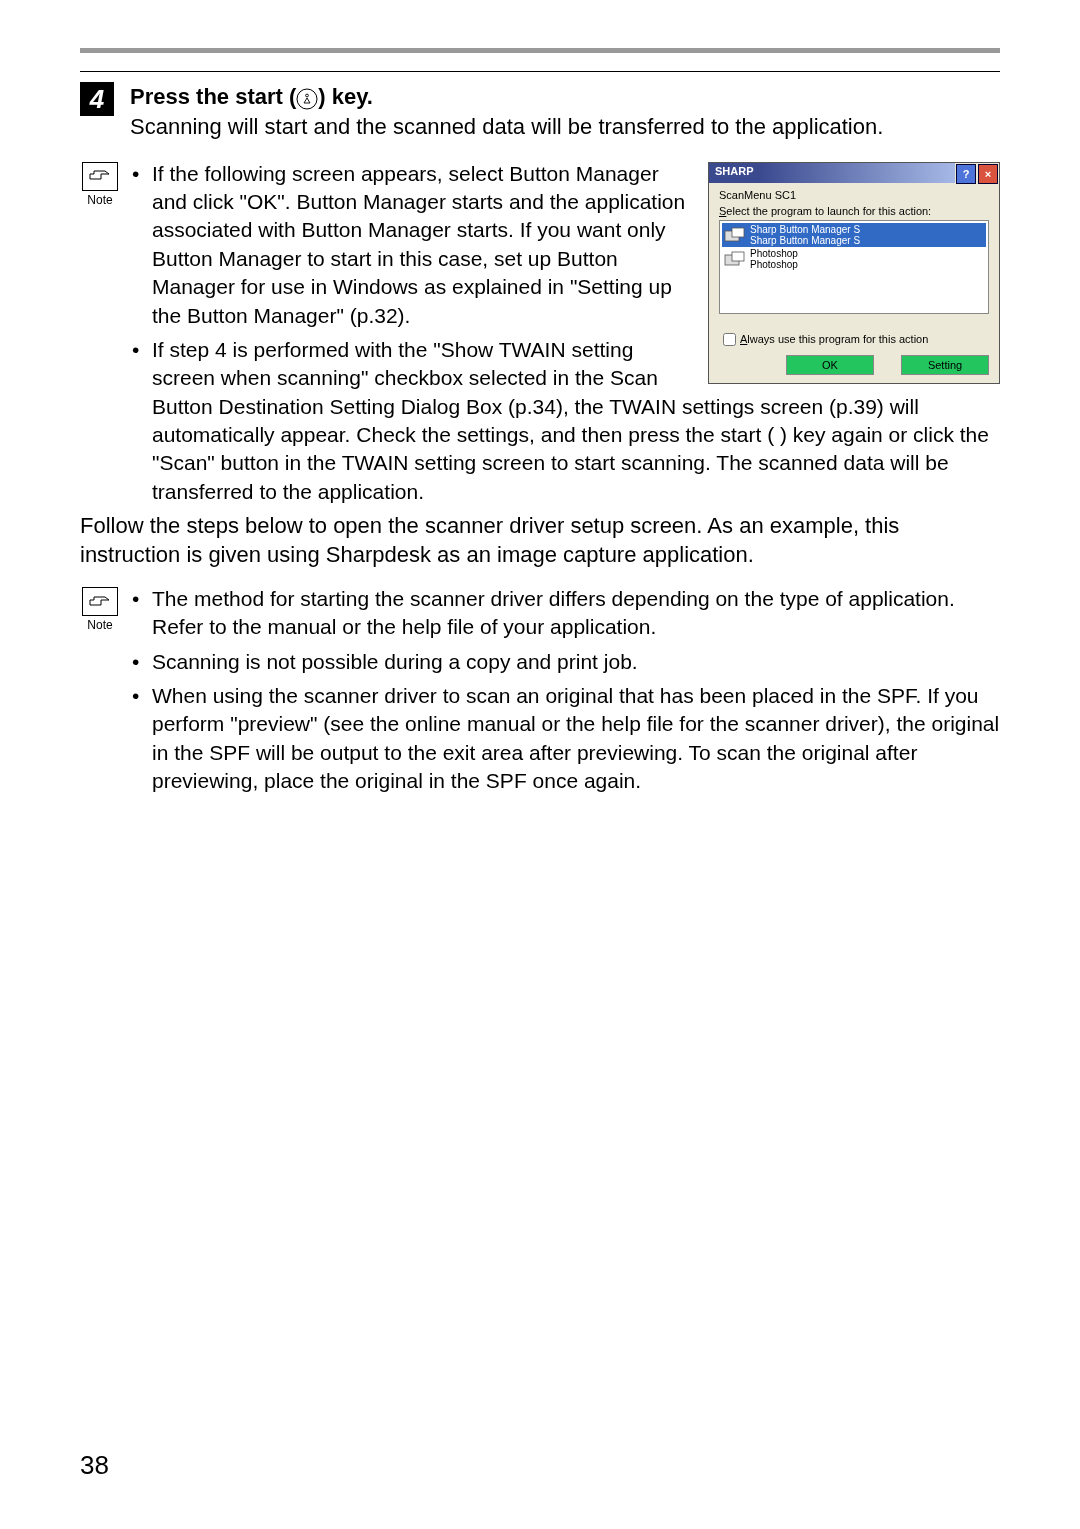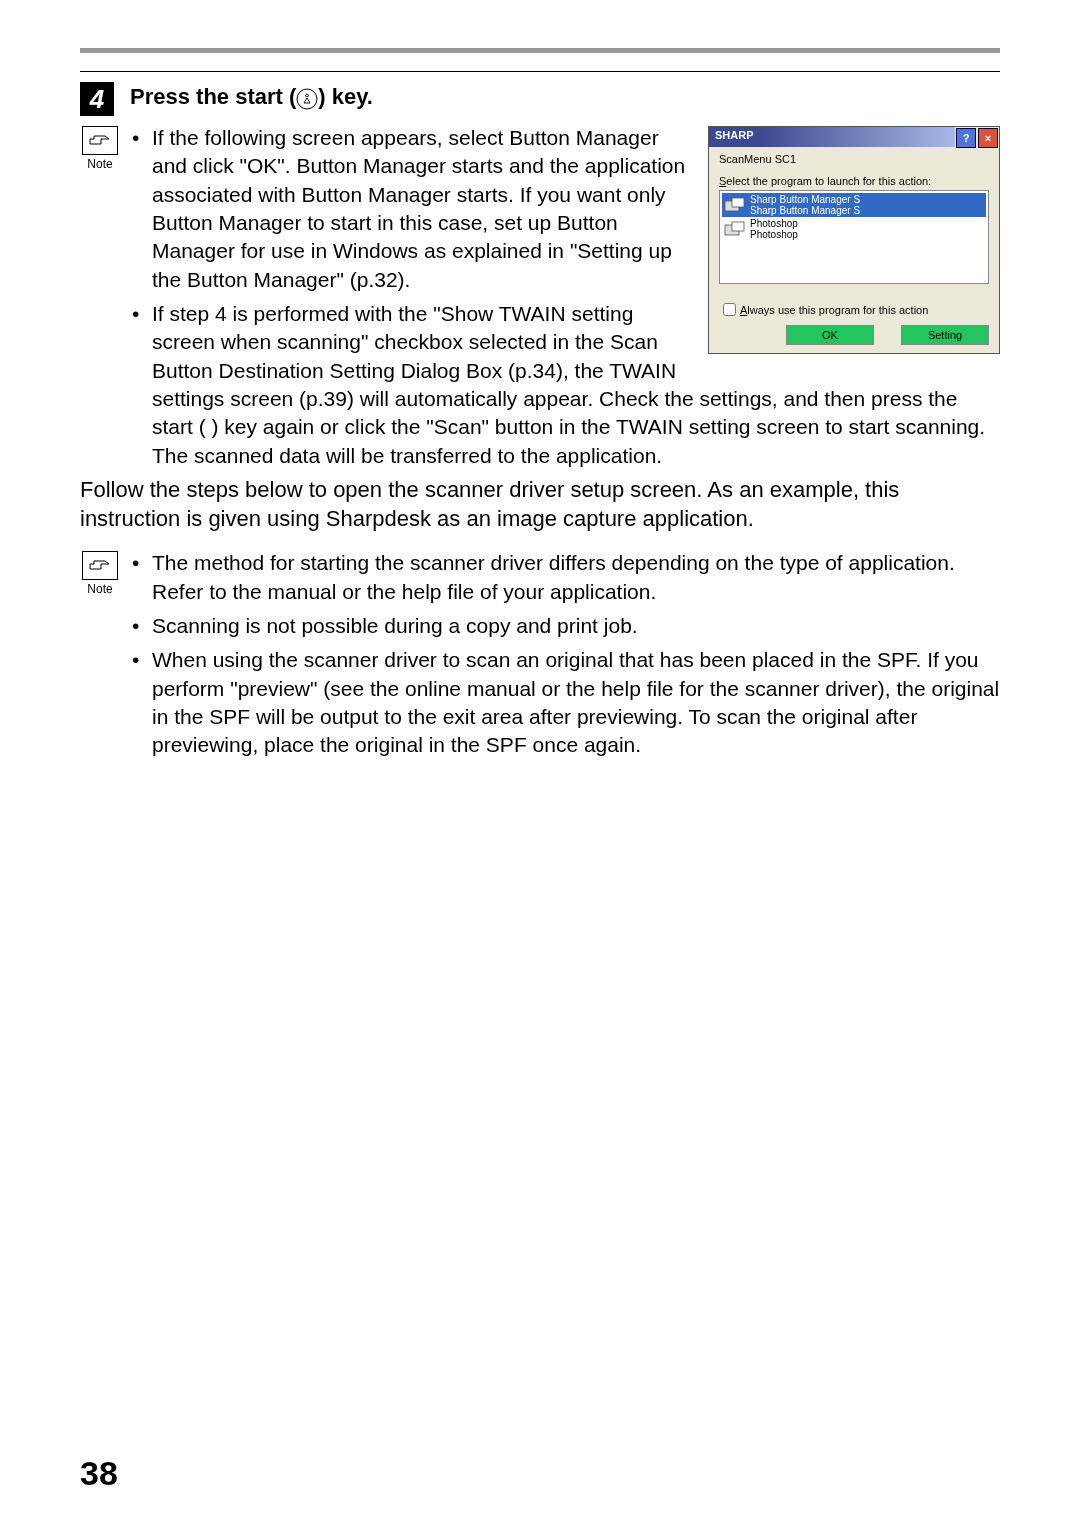--- a/index.html
+++ b/index.html
@@ -63,6 +63,7 @@
               <path d="M11 10 L8 15 L14 15 Z" fill="none" stroke="#000" stroke-width="0.9"></path>
             </svg></span><span>) key.</span>
       </div>
+      <div class="step-desc">Scanning will start and the scanned data will be transferred to the application.</div>
     </div>
   </div>
 

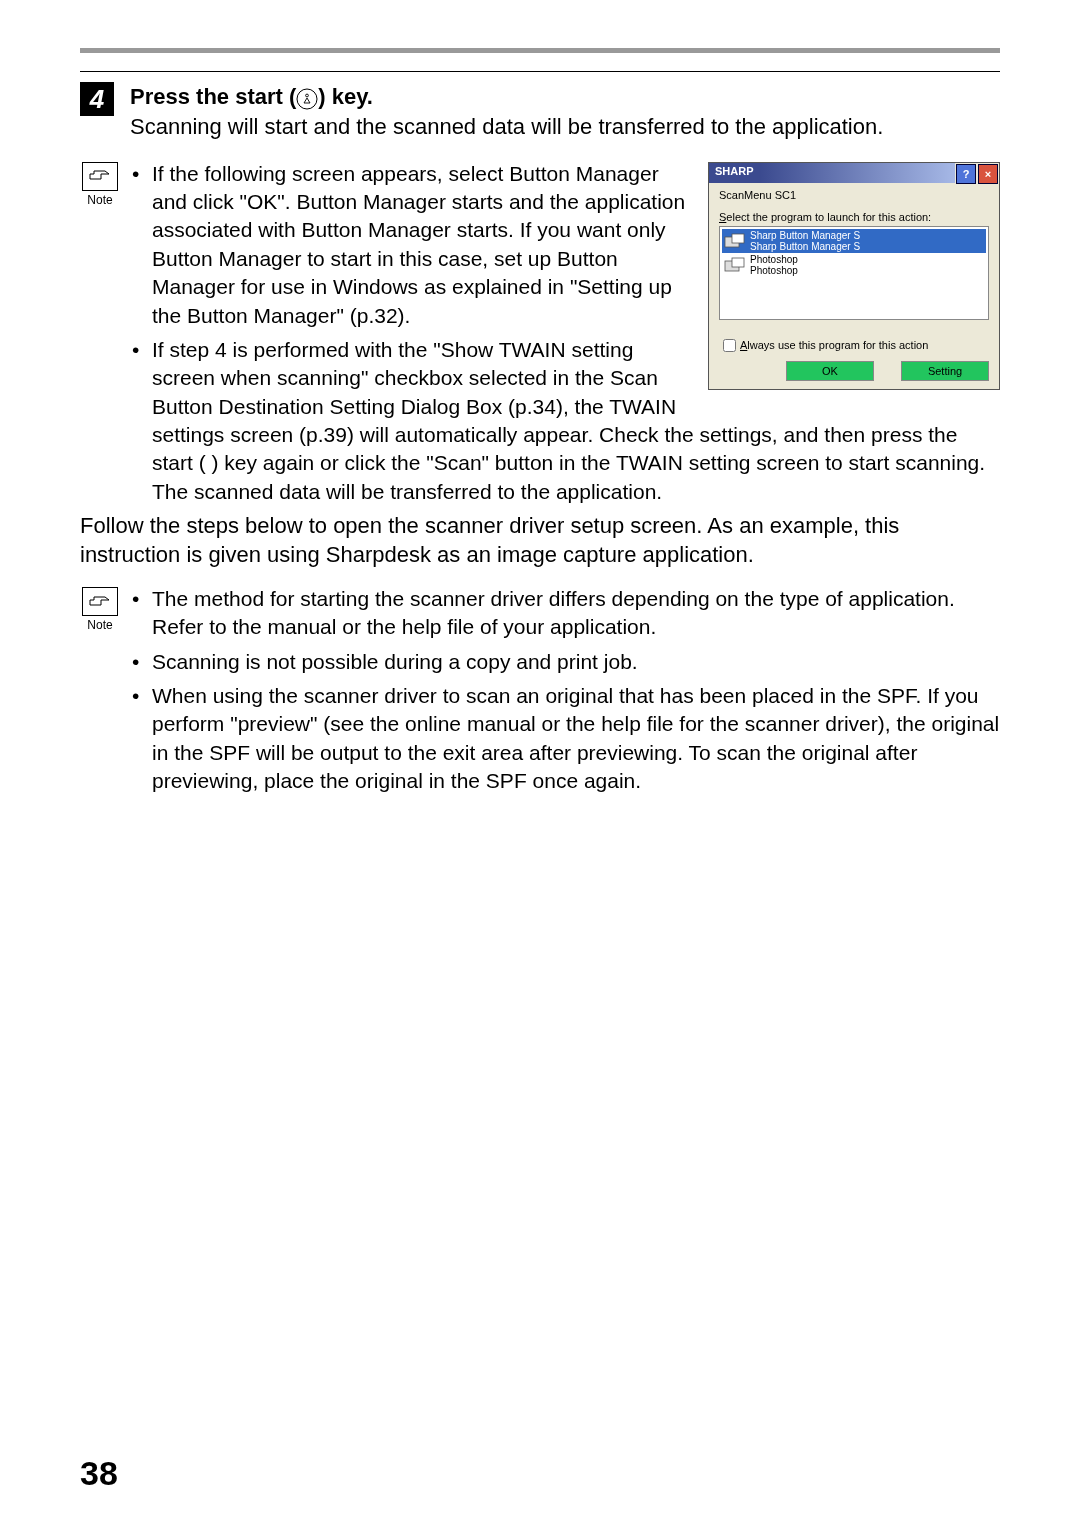--- a/index.html
+++ b/index.html
@@ -29,7 +29,7 @@
   .dlg-btn{width:18px;height:18px;border:1px solid #003;background:#4f74d9;color:#fff;font-size:11px;display:flex;align-items:center;justify-content:center;margin:1px;font-weight:bold}
   .dlg-btn.close{background:#d9533e}
   .dlg-inner{padding:6px 10px 8px 10px}
-  .dlg-sub{font-size:11px;margin-bottom:10px}
+  .dlg-sub{font-size:11px;margin-bottom:4px}
   .dlg-lbl{font-size:11px;margin-bottom:3px}
   .dlg-list{border:1px solid #888;background:#fff;padding:2px;height:88px}
   .dlg-item{display:flex;align-items:center;padding:1px 2px}

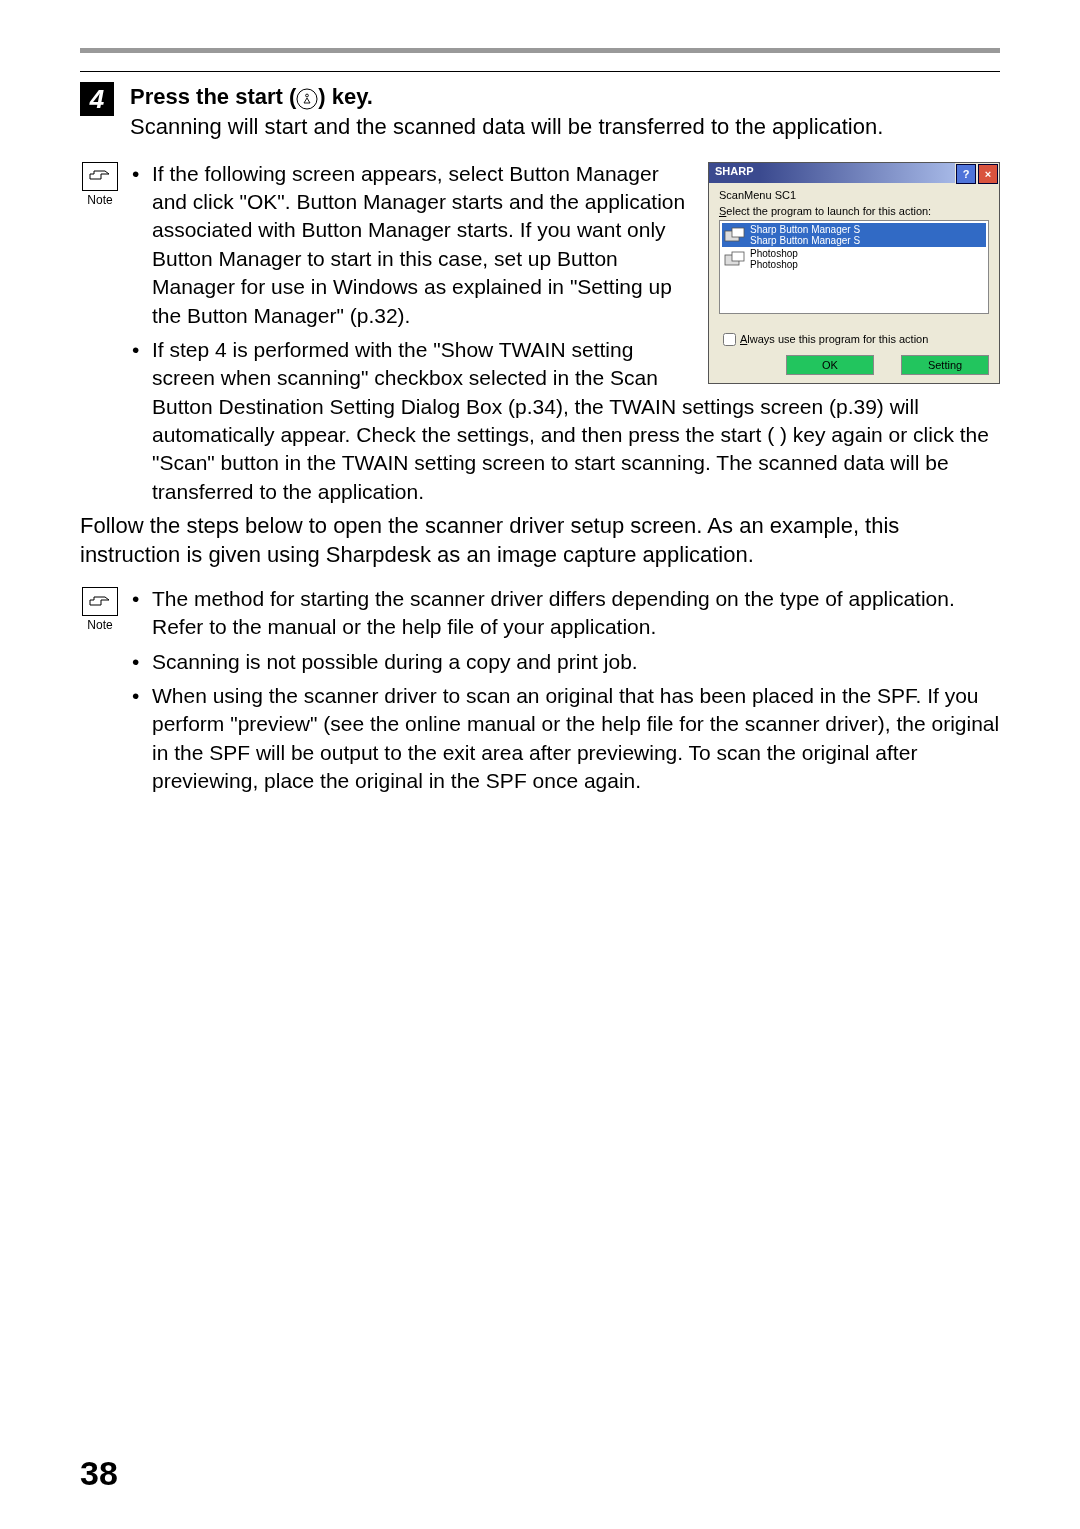--- a/index.html
+++ b/index.html
@@ -43,7 +43,7 @@
   .dlg-bbar button{font-size:11px;width:88px;height:20px;margin-left:24px;border:1px solid #888;background:#22c55e}
   .sec-title{font-weight:bold;font-size:28px;line-height:1.25;margin:34px 0 6px 0}
   .sec-desc{font-size:22px;line-height:1.3;margin-bottom:16px}
-  .pagenum{position:absolute;left:80px;bottom:36px;font-weight:bold;font-size:34px}
+  .pagenum{position:absolute;left:80px;bottom:48px;font-weight:normal;font-size:26px}
   .clr{clear:both}
 </style>
 </head>

